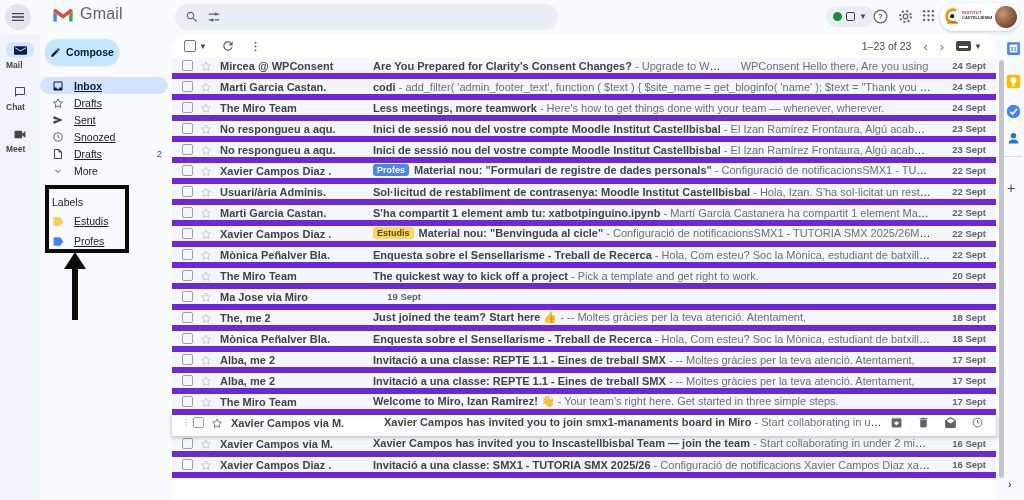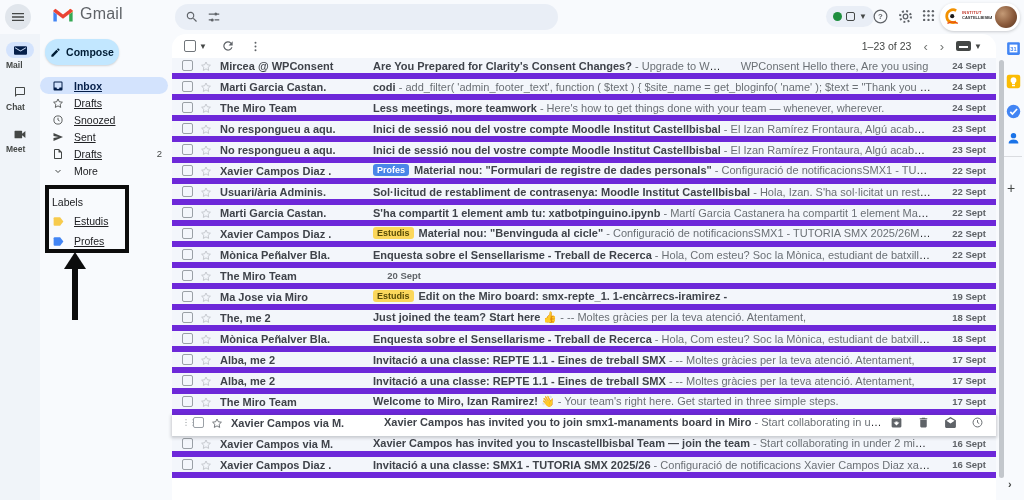--- a/index.html
+++ b/index.html
@@ -246,19 +246,19 @@
       <div class="nav-item">
         <span class="ni-icon">
           <svg width="12" height="12" viewBox="0 0 24 24">
+            <path fill="currentColor" d="M3 20v-6l10-2L3 10V4l19 8z"></path>
+          </svg>
+        </span>
+        <span class="ni-label">Sent</span>
+      </div>
+      <div class="nav-item">
+        <span class="ni-icon">
+          <svg width="12" height="12" viewBox="0 0 24 24">
             <circle cx="12" cy="12" r="8.2" fill="none" stroke="currentColor" stroke-width="1.7"></circle>
             <path d="M12 7.5V12l3.2 2" fill="none" stroke="currentColor" stroke-width="1.7"></path>
           </svg>
         </span>
         <span class="ni-label">Snoozed</span>
-      </div>
-      <div class="nav-item">
-        <span class="ni-icon">
-          <svg width="12" height="12" viewBox="0 0 24 24">
-            <path fill="currentColor" d="M3 20v-6l10-2L3 10V4l19 8z"></path>
-          </svg>
-        </span>
-        <span class="ni-label">Sent</span>
       </div>
       <div class="nav-item">
         <span class="ni-icon">

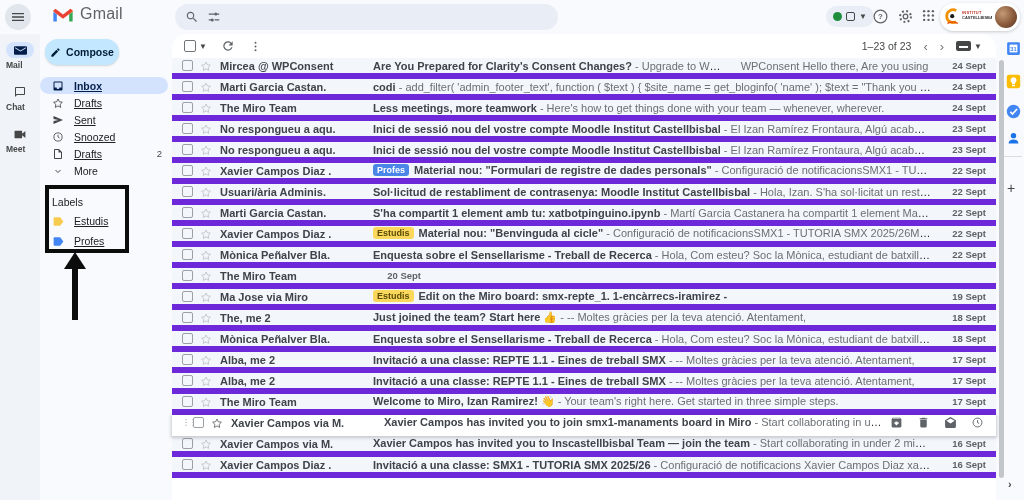--- a/index.html
+++ b/index.html
@@ -474,6 +474,9 @@
           </svg>
         </span>
         <span class="sender">The Miro Team</span>
+        <span class="txt">
+          <span class="main"><span class="subject">The quickest way to kick off a project</span><span class="snippet"> - Pick a template and get right to work.</span></span>
+        </span>
         <span class="date">20 Sept</span>
       </div>
       <div class="row">

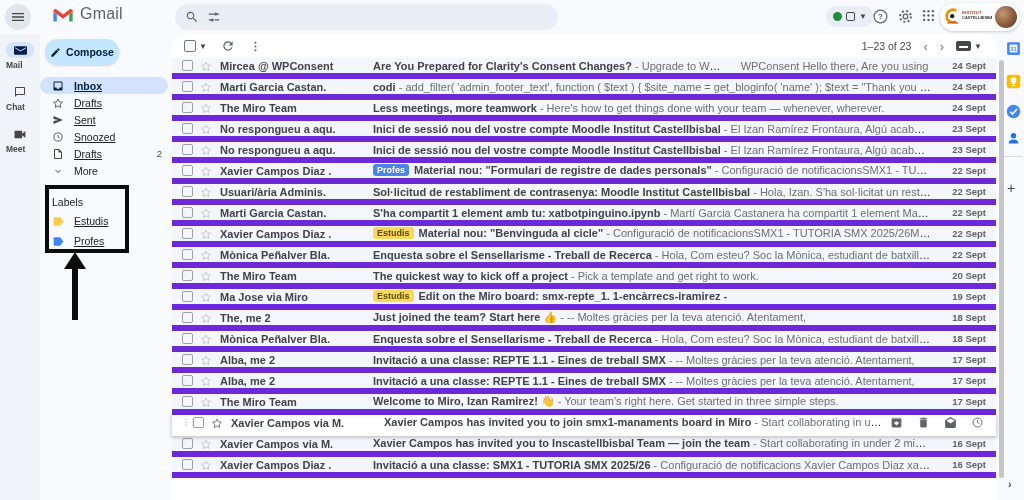--- a/index.html
+++ b/index.html
@@ -487,9 +487,6 @@
           </svg>
         </span>
         <span class="sender">Ma Jose via Miro</span>
-        <span class="txt">
-          <span class="main"><span class="badge" style="background: rgb(251, 215, 91); color: rgb(89, 76, 5);">Estudis</span><span class="subject">Edit on the Miro board: smx-repte_1. 1-encàrrecs-iramirez -</span><span class="snippet"></span></span>
-        </span>
         <span class="date">19 Sept</span>
       </div>
       <div class="row">

